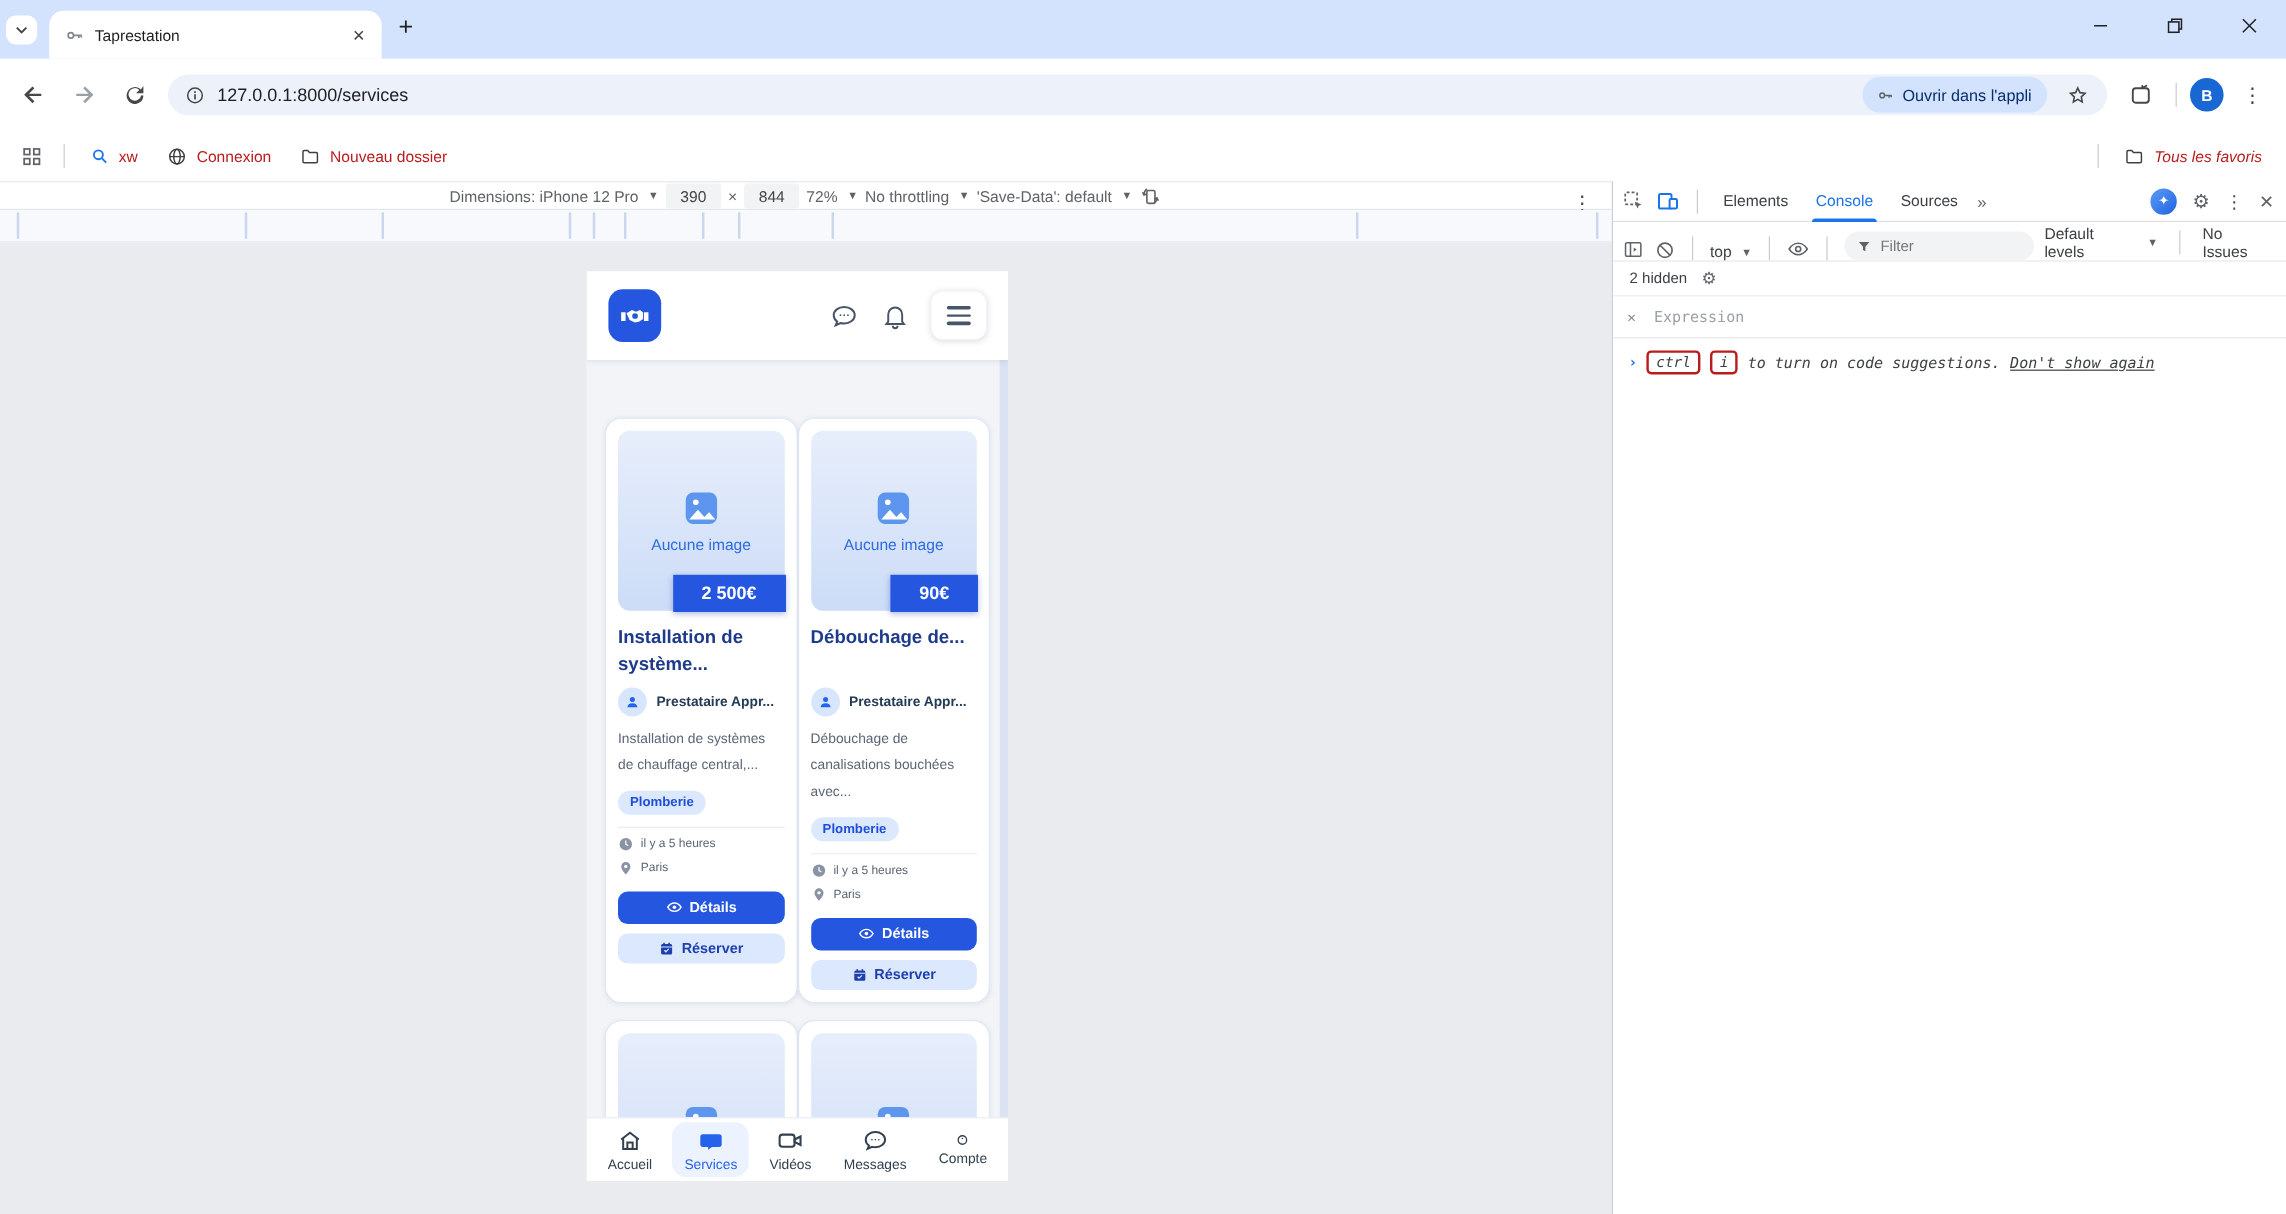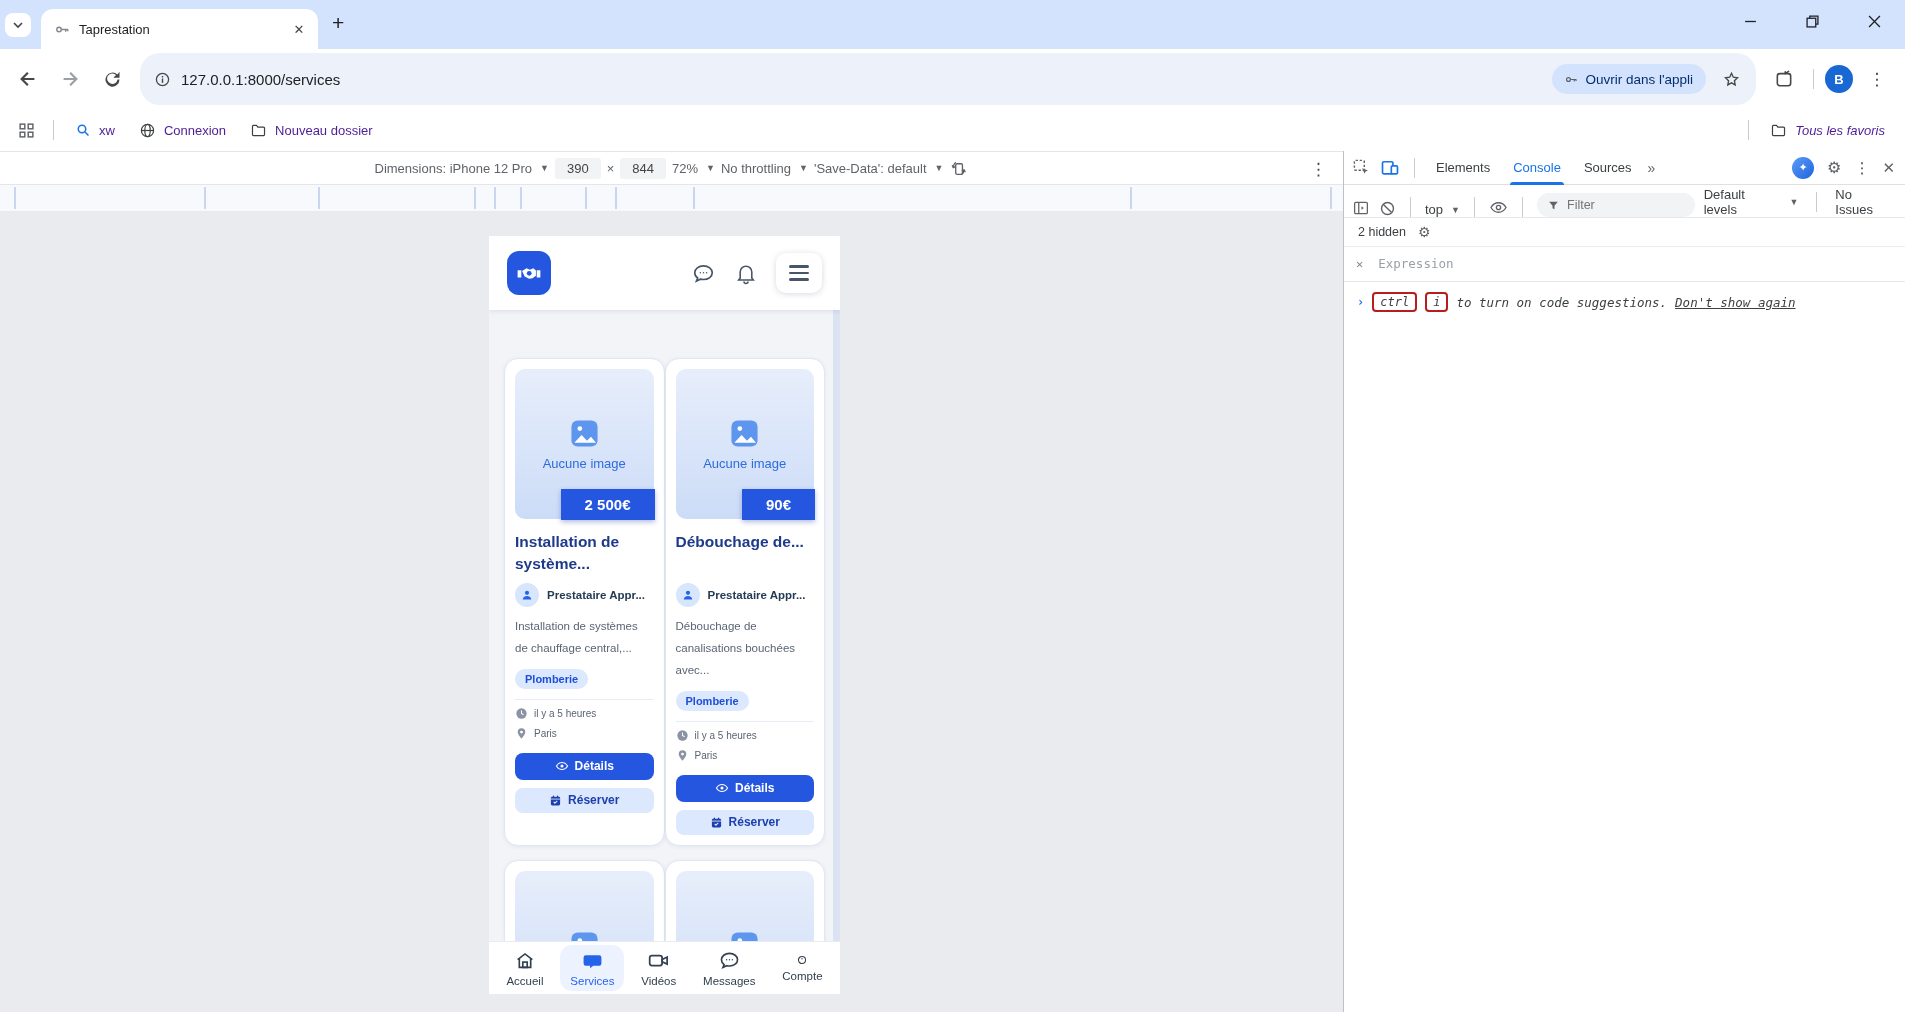--- a/index.html
+++ b/index.html
@@ -22,7 +22,7 @@
   
   .toolbar { height:60px; background:#fff; display:flex; align-items:center; padding:0 10px; gap:6px; flex:none; }
   .tb-icon { width:36px; height:36px; display:flex; align-items:center; justify-content:center; border-radius:50%; flex:none; }
-  .omnibox { flex:1; height:52px; background:#edf1f9; border-radius:20px; display:flex; align-items:center;
+  .omnibox { flex:1; height:34px; background:#edf1f9; border-radius:20px; display:flex; align-items:center;
     padding:0 10px 0 14px; gap:10px; margin:0 4px; min-width:0; }
   .url-text { font-size:15px; color:#202124; }
   .open-app-chip { margin-left:auto; height:30px; background:#d3e3fd; border-radius:15px; display:flex;

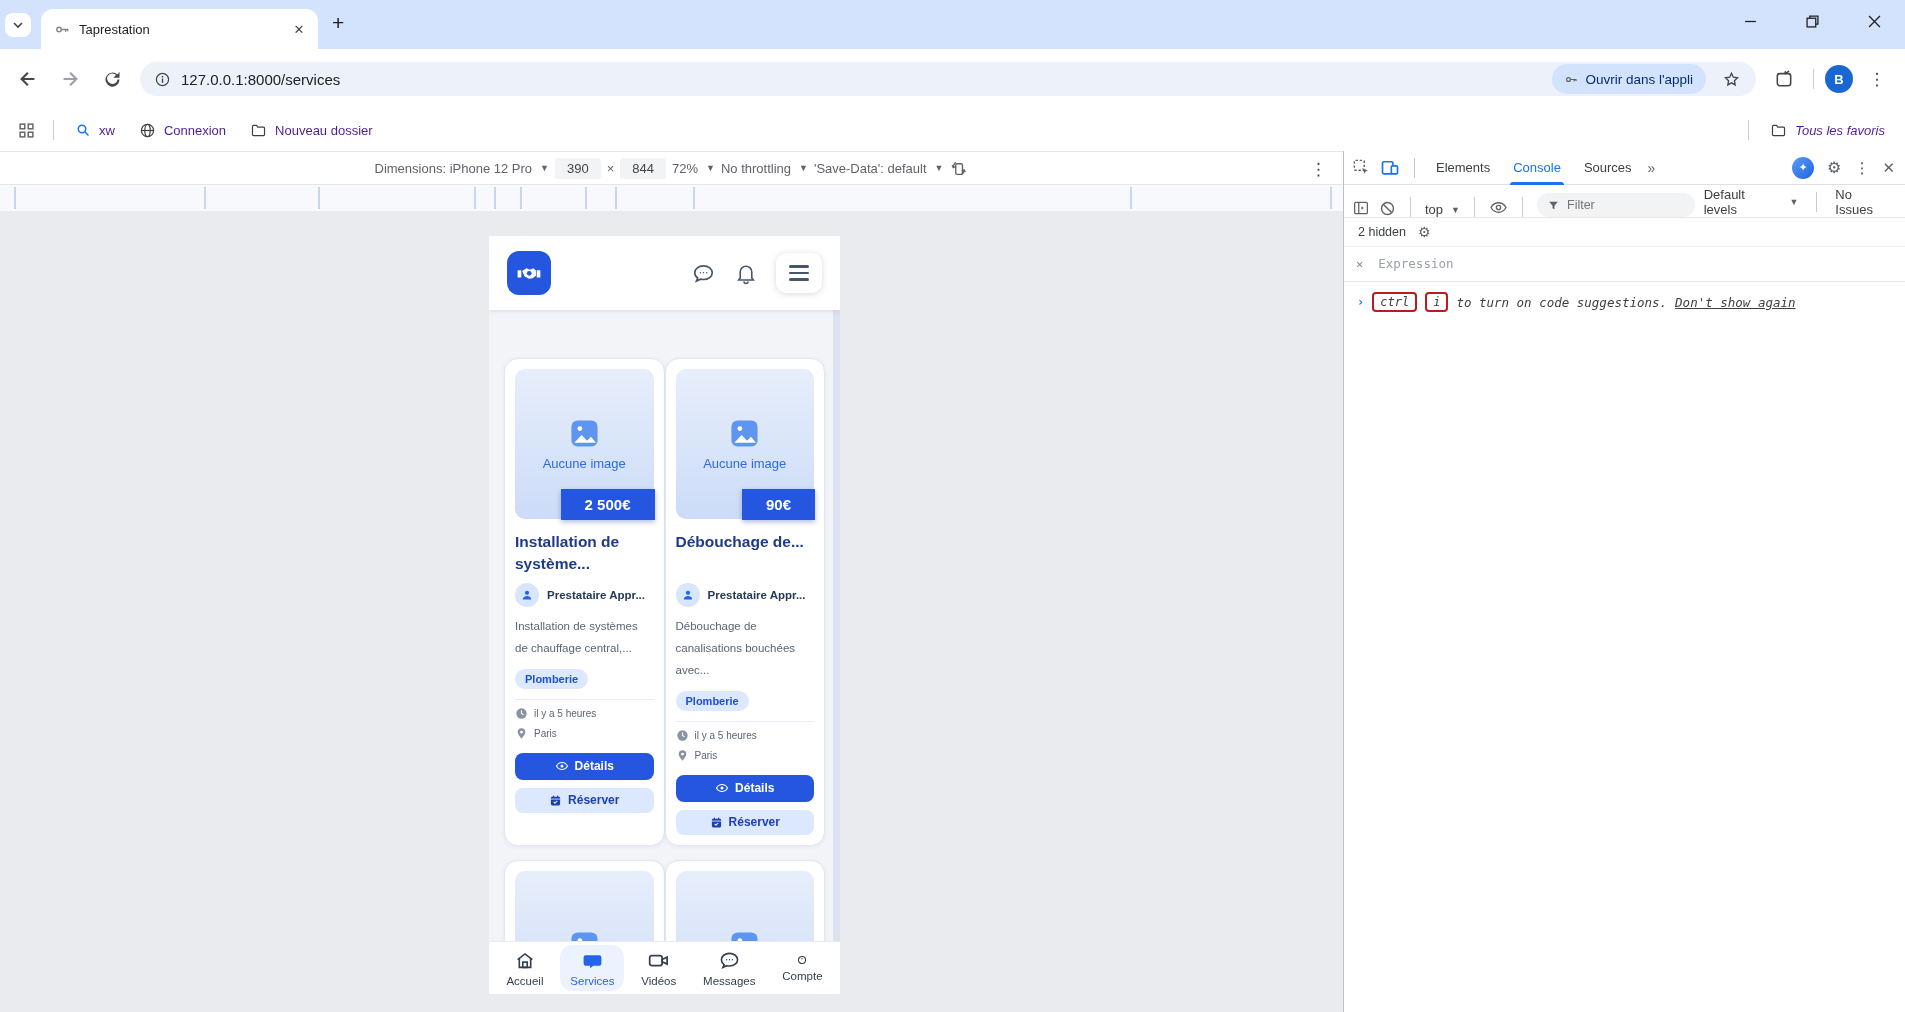--- a/index.html
+++ b/index.html
@@ -35,7 +35,7 @@
 
   
   .bookmarks { height:42px; background:#fff; display:flex; align-items:center; padding:0 12px; gap:8px; flex:none; }
-  .bm-item { display:flex; align-items:center; gap:8px; font-size:13px; color:#4c1d95; padding:4px 8px; border-radius:8px; }
+  .bm-item { display:flex; align-items:center; gap:8px; font-size:13px; color:#b91c1c; padding:4px 8px; border-radius:8px; }
   .bm-right { margin-left:auto; display:flex; align-items:center; gap:8px;font-style:italic; }
 
   

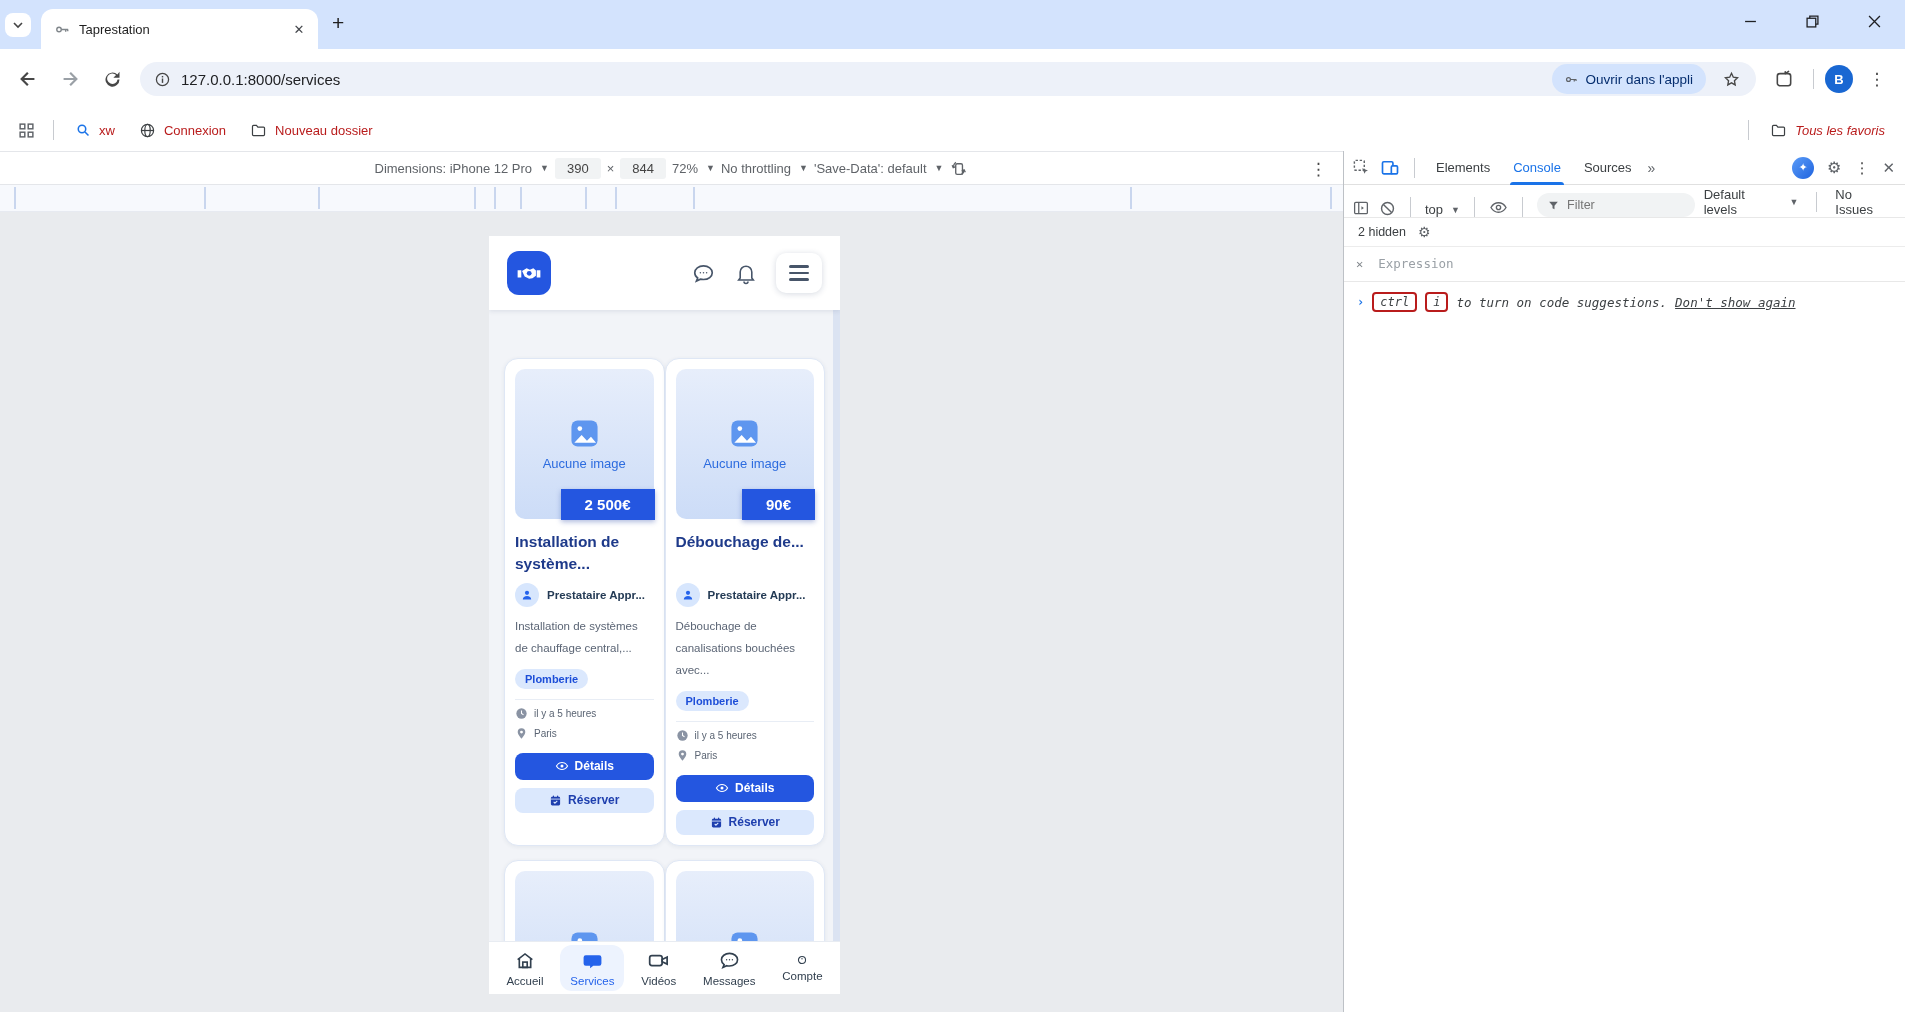--- a/index.html
+++ b/index.html
@@ -43,7 +43,7 @@
   .page-pane { width:1343px; flex:none; display:flex; flex-direction:column; min-height:0; }
 
   
-  .dev-toolbar { height:34px; background:#fff; border-top:1px solid #e4e6ea; border-bottom:1px solid #e4e6ea;
+  .dev-toolbar { height:24px; background:#fff; border-top:1px solid #e4e6ea; border-bottom:1px solid #e4e6ea;
     display:flex; align-items:center; justify-content:center; gap:6px; font-size:13px; color:#5f6368; position:relative; flex:none; }
   .caret { font-size:9px; color:#5f6368; margin-left:3px; }
   .dim-box { background:#f1f3f4; border-radius:3px; padding:3px 12px; color:#444; }

